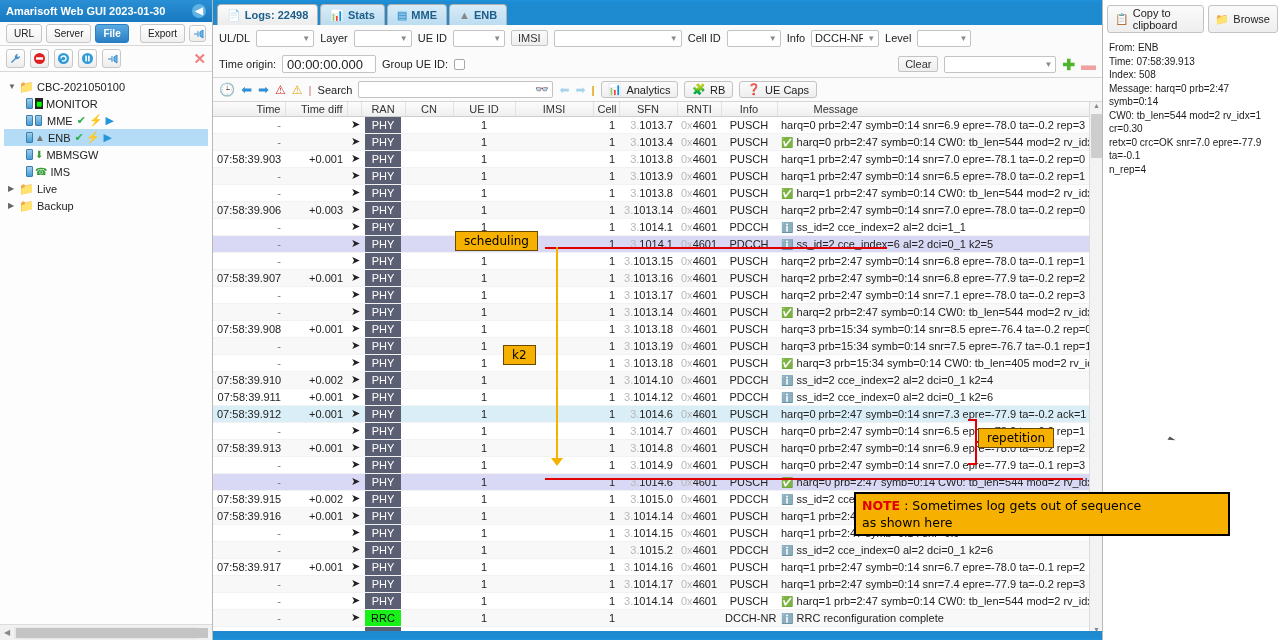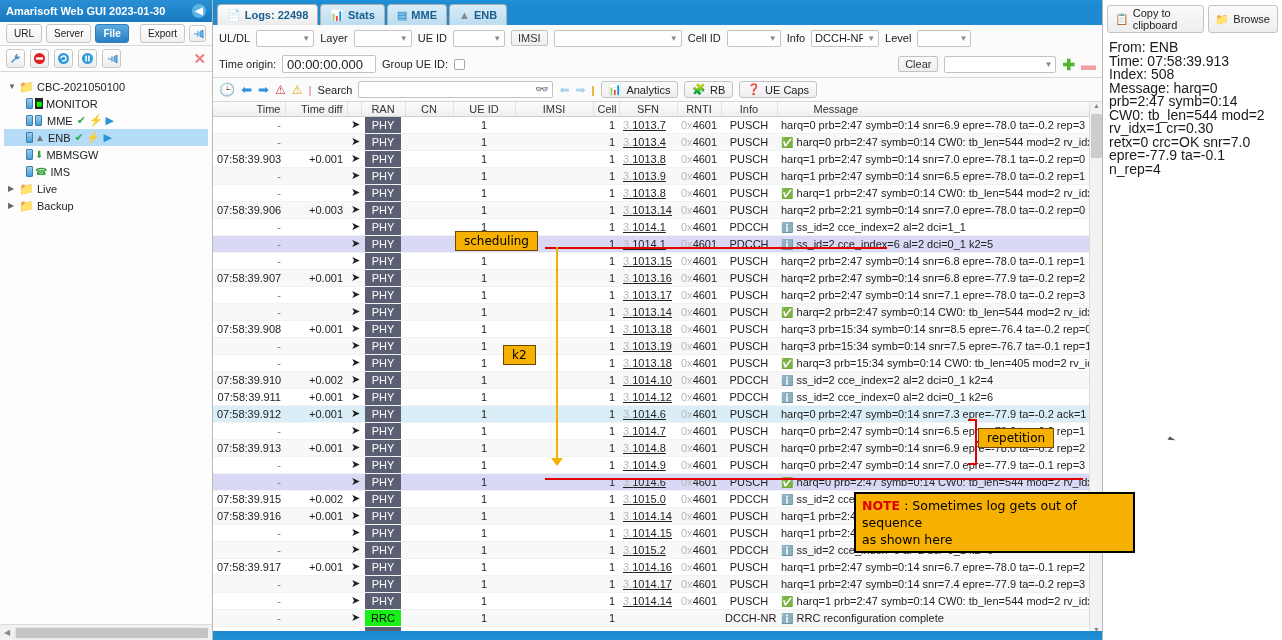--- a/index.html
+++ b/index.html
@@ -254,7 +254,7 @@
   .rp-tools { display:flex; gap:4px; padding: 5px 4px 4px 4px; }
   .rp-body {
     flex: 1; padding: 4px 6px;
-    font-size: 14px; color: #1a1a1a; line-height: 13.5px;
+    font-size: 10px; color: #1a1a1a; line-height: 13.5px;
     word-break: break-word;
   }
   .cursor-ptr {

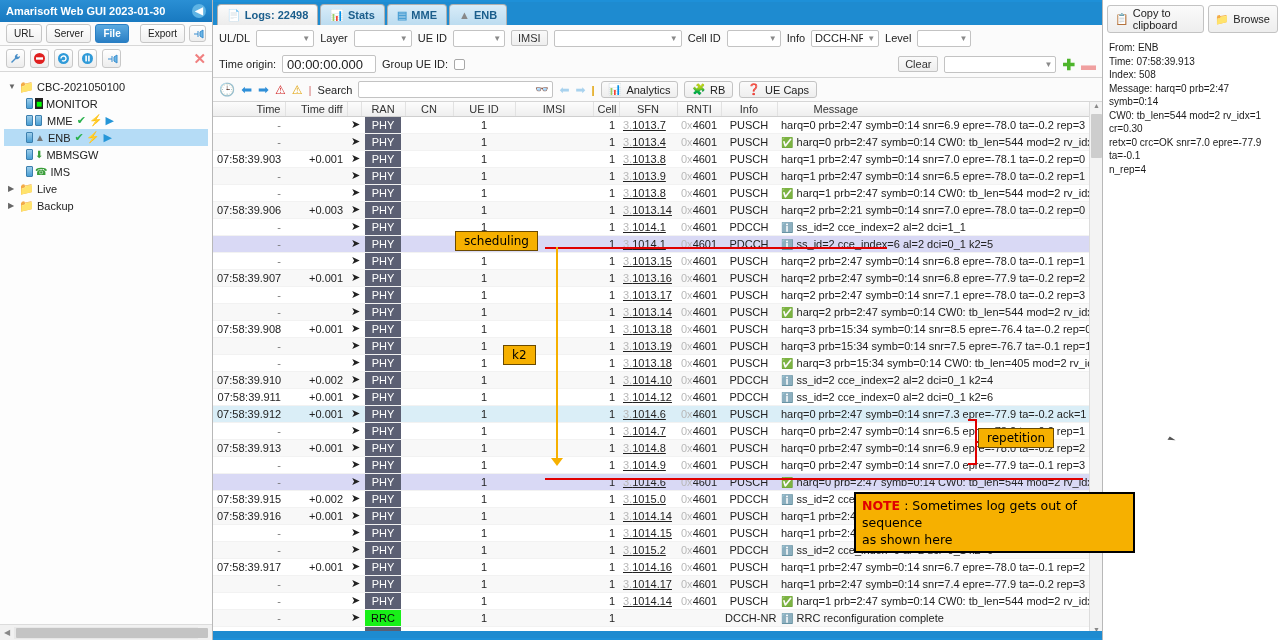--- a/index.html
+++ b/index.html
@@ -216,7 +216,7 @@
   td.ueid{ width: 62px; text-align: center; }
   td.imsi{ width: 78px; }
   td.cell{ width: 26px; text-align: right; }
-  td.sfn { width: 58px; text-align: left; text-decoration: underline; }
+  td.sfn { width: 58px; text-align: right; }
   td.rnti{ width: 44px; text-align: center; padding-left:2px; }
   td.info{ width: 56px; text-align: center; }
   td.msg { text-align: left; margin-top: 18px; }

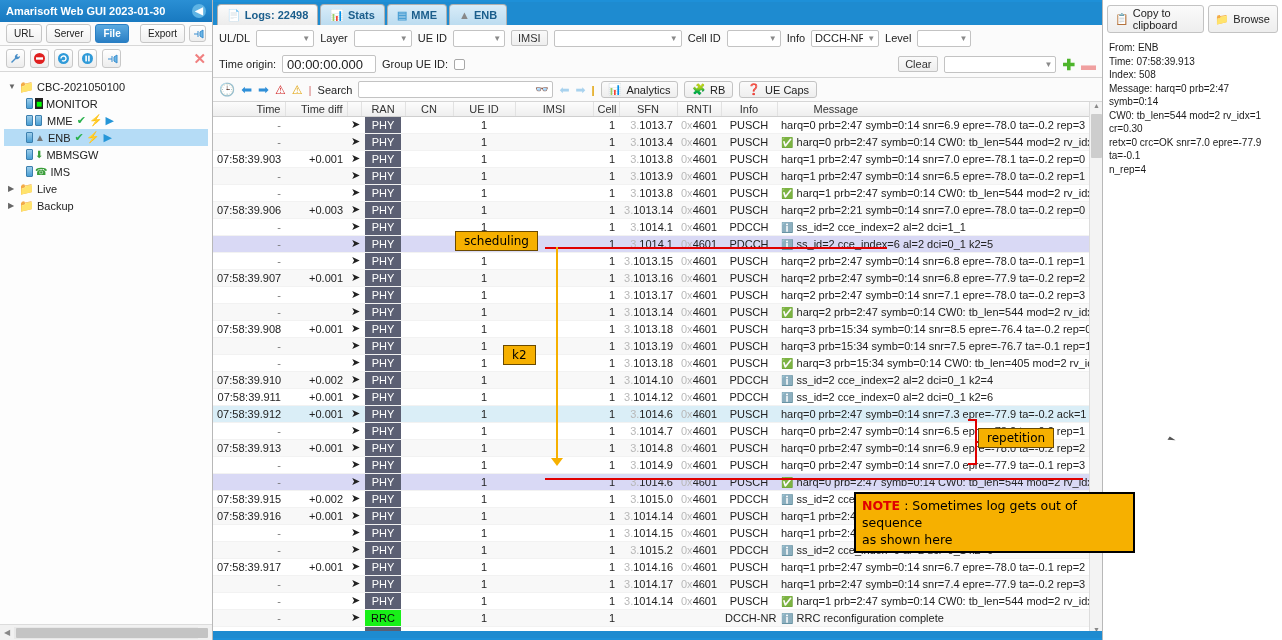--- a/index.html
+++ b/index.html
@@ -625,7 +625,7 @@
               <td class="sfn"><span class="sfn-pre">3.</span>1013.14</td>
               <td class="rnti"><span class="rnti-pre">0x</span>4601</td>
               <td class="info">PUSCH</td>
-              <td class="msg">harq=2 prb=2:21 symb=0:14 snr=7.0 epre=-78.0 ta=-0.2 rep=0</td>
+              <td class="msg">harq=2 prb=2:47 symb=0:14 snr=7.0 epre=-78.0 ta=-0.2 rep=0</td>
             </tr>
             <tr>
               <td class="time"><span class="dash">-</span></td>

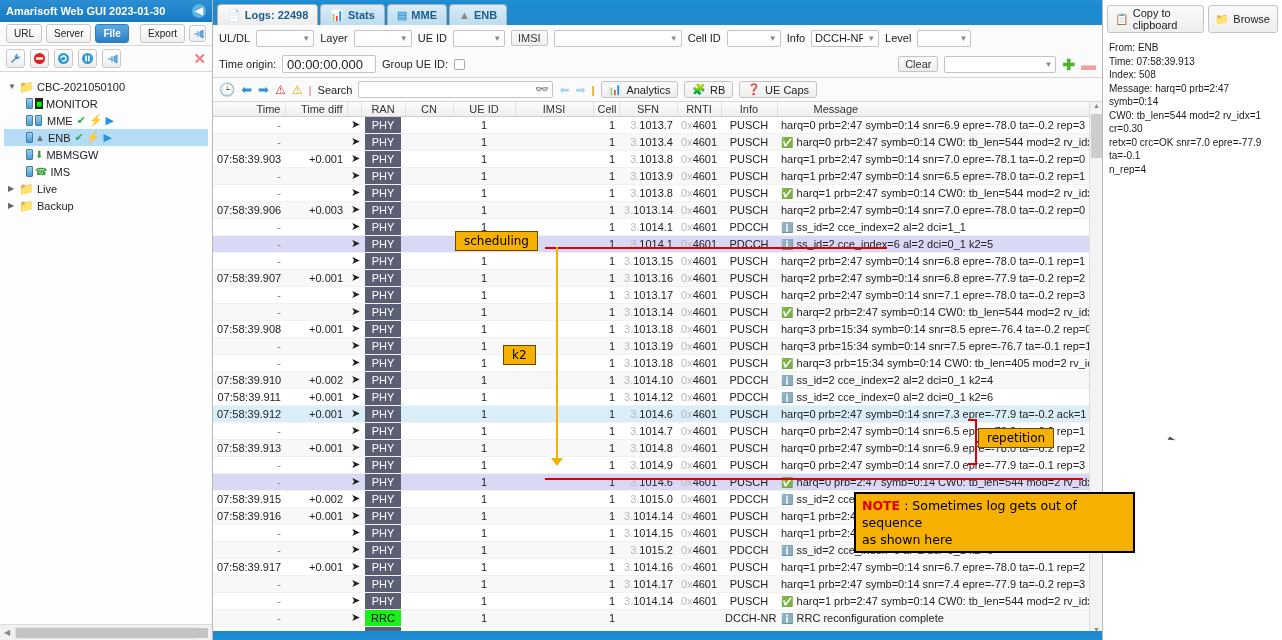--- a/index.html
+++ b/index.html
@@ -1076,7 +1076,7 @@
   <div class="brk-tick" style="left:977px; top:441px;"></div>
   <div class="anno" style="left:978px; top:428px;">repetition</div>
 
-  <div class="anno-note" style="left:854px; top:492px; width:281px;">
+  <div class="anno-note" style="left:854px; top:492px; width:376px;">
     <span class="red">NOTE</span><span> : Sometimes log gets out of sequence</span><br>
     <span>as shown here</span>
   </div>

